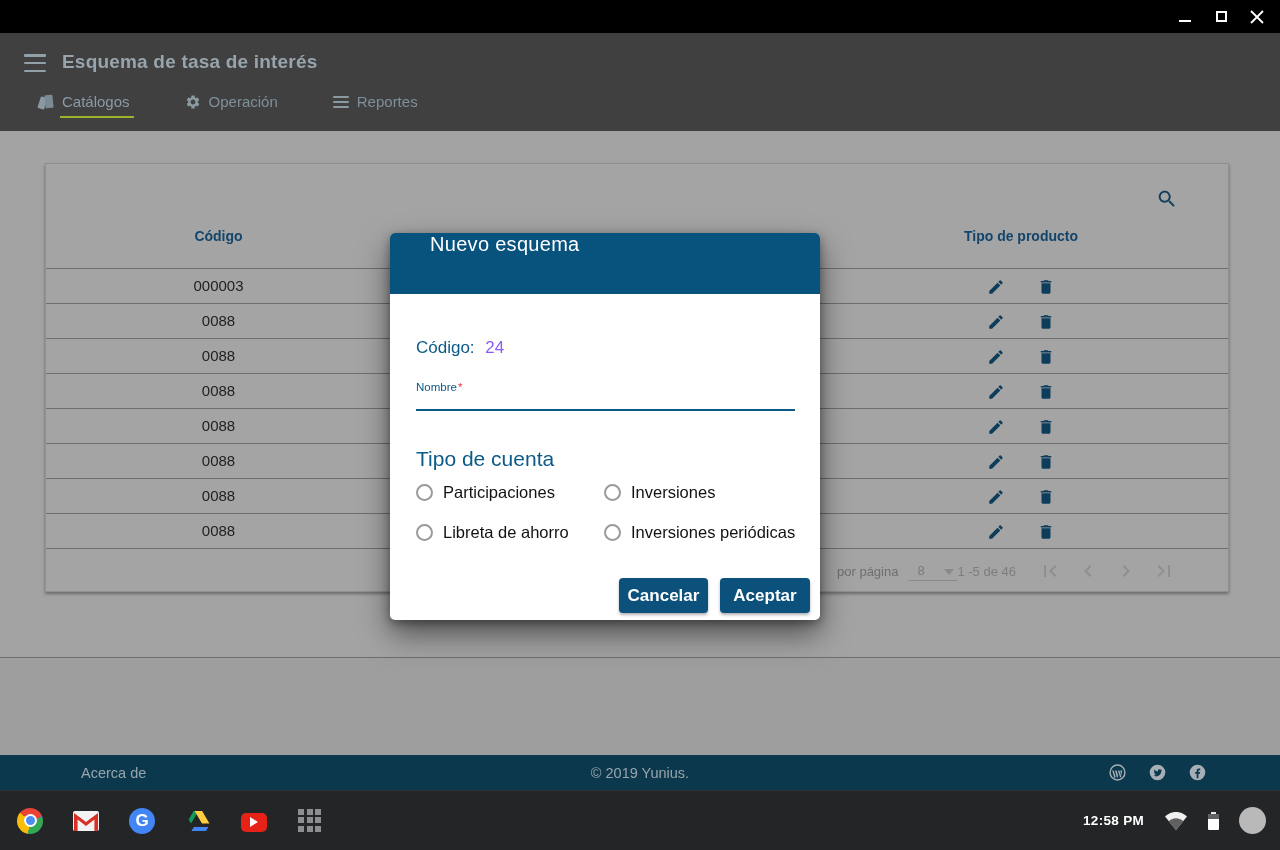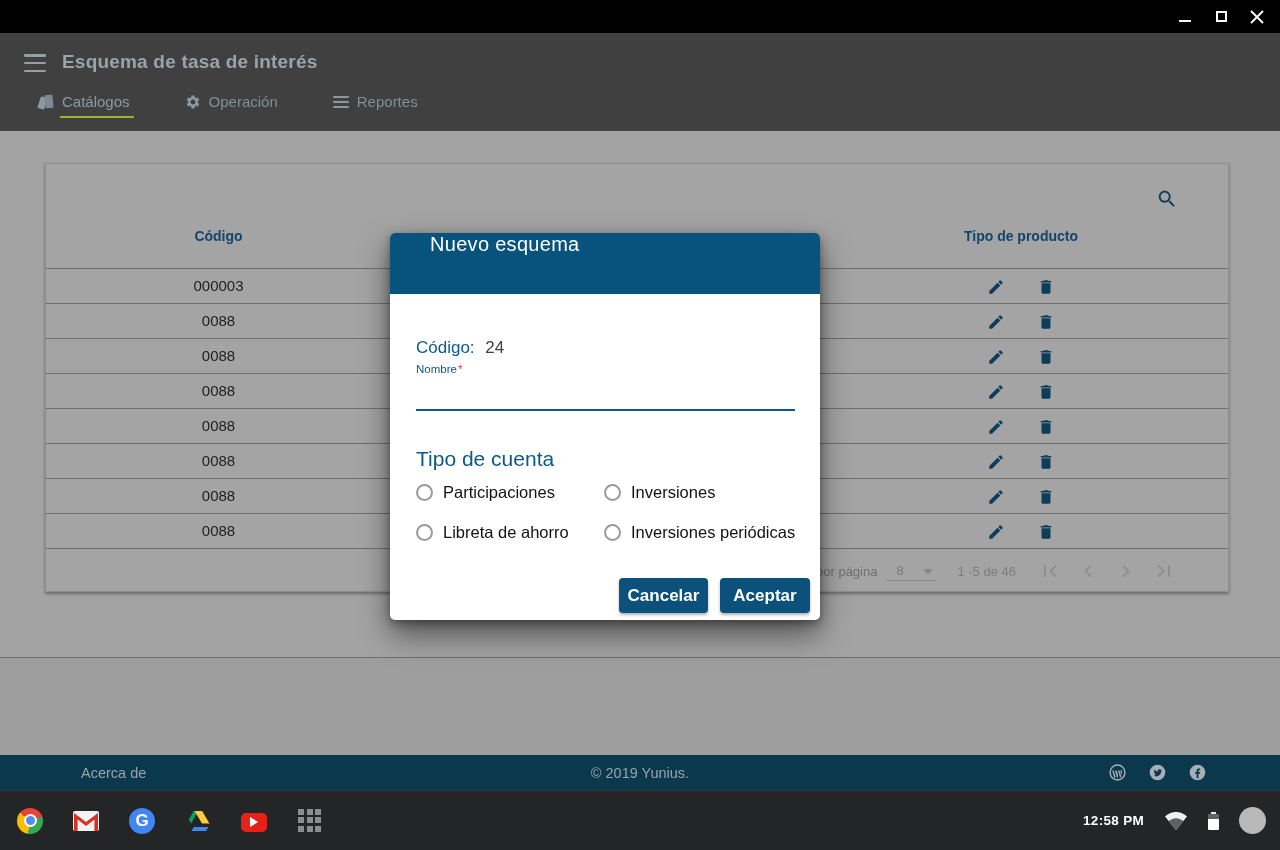--- a/index.html
+++ b/index.html
@@ -71,7 +71,7 @@
   .modal-title { color:#fff; font-size:20px; margin-left:40px; letter-spacing:.3px; }
   .m-codigo { position:absolute; left:26px; top:105px; font-size:17px; }
   .m-codigo .lab { color:#0b5a88; font-weight:500; }
-  .m-codigo .val { color:#404040; margin-left:6px; }
+  .m-codigo .val { color:#8b5cf6; margin-left:6px; }
   .m-nombre-label { position:absolute; left:26px; top:130px; font-size:11.5px; color:#0b5a88; }
   .m-nombre-label .req { color:#e0393e; margin-left:1px; }
   .m-input { position:absolute; left:26px; top:152px; width:379px; height:26px; border:none; outline:none;

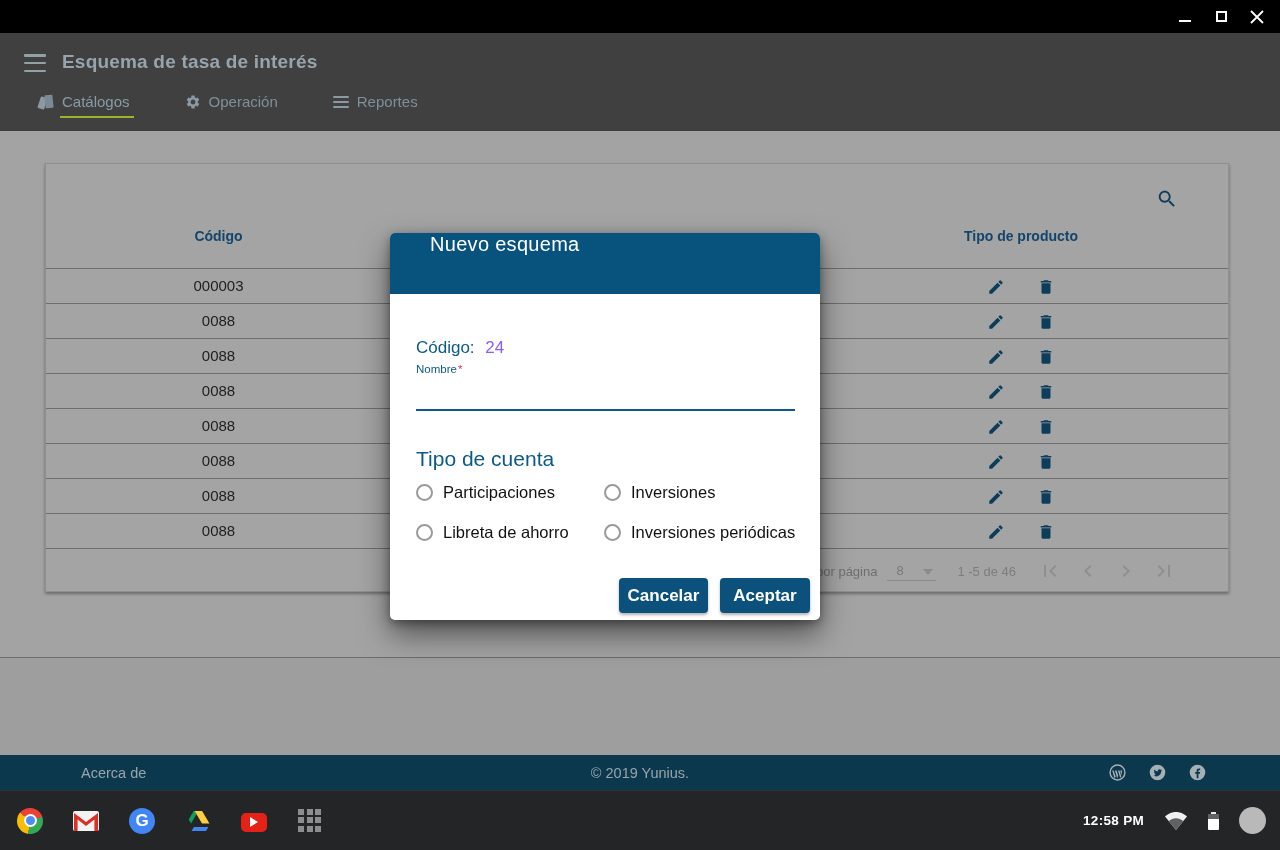--- a/index.html
+++ b/index.html
@@ -72,7 +72,7 @@
   .m-codigo { position:absolute; left:26px; top:105px; font-size:17px; }
   .m-codigo .lab { color:#0b5a88; font-weight:500; }
   .m-codigo .val { color:#8b5cf6; margin-left:6px; }
-  .m-nombre-label { position:absolute; left:26px; top:130px; font-size:11.5px; color:#0b5a88; }
+  .m-nombre-label { position:absolute; left:26px; top:148px; font-size:11.5px; color:#0b5a88; }
   .m-nombre-label .req { color:#e0393e; margin-left:1px; }
   .m-input { position:absolute; left:26px; top:152px; width:379px; height:26px; border:none; outline:none;
              background:transparent; border-bottom:2px solid #0b5a88; font-size:16px; color:#222;

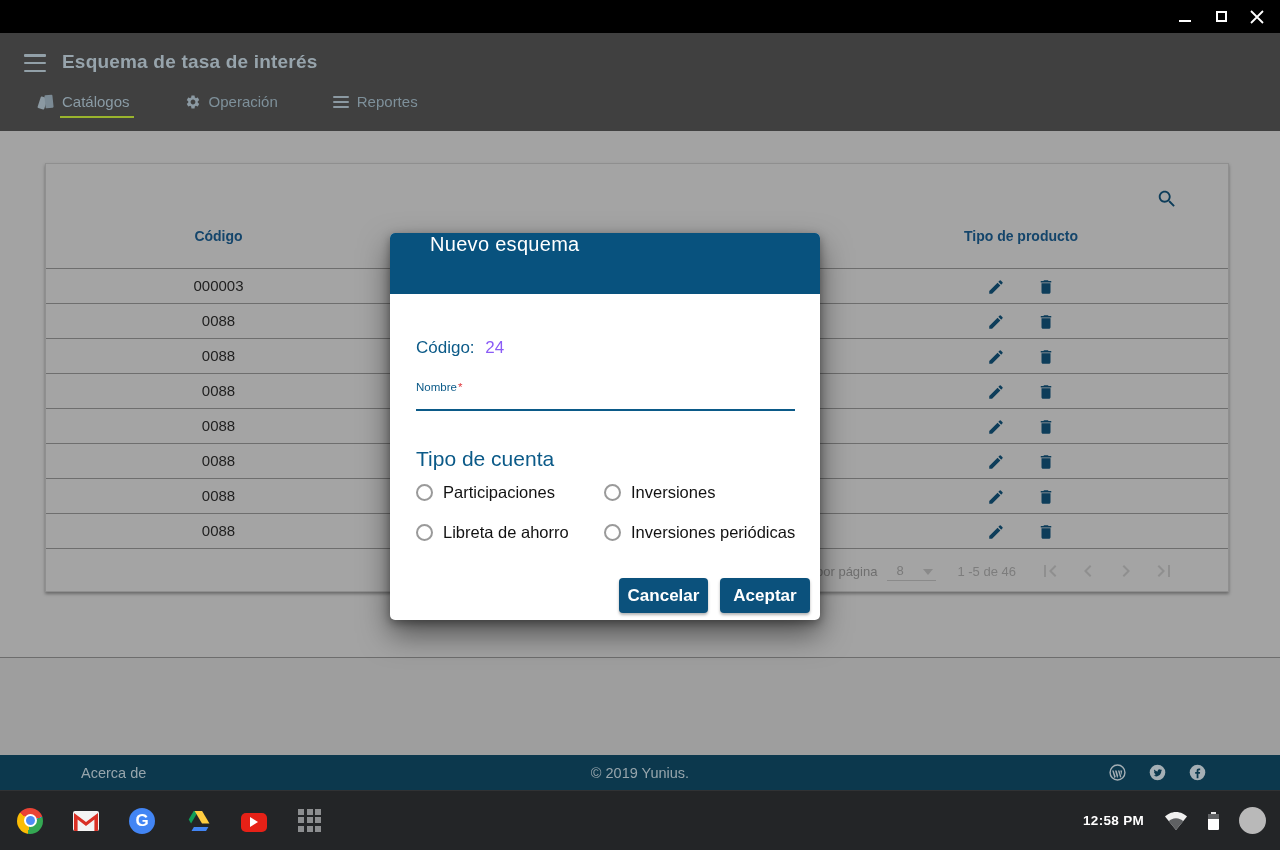--- a/index.html
+++ b/index.html
@@ -55,7 +55,7 @@
            display:flex; align-items:center; cursor:pointer; color:#7a7a7a; padding-left:9px; }
   .psize .caret { position:absolute; right:3px; top:8px; width:0; height:0;
                   border-left:5px solid transparent; border-right:5px solid transparent; border-top:6px solid #8a8a8a; }
-  .prange { margin-left:21px; margin-right:22px; color:#7d7d7d; }
+  .prange { margin-right:22px; color:#7d7d7d; }
   .pnav { display:flex; align-items:center; gap:14px; }
   .pnav .navbtn { width:24px; height:24px; cursor:pointer; }
 

